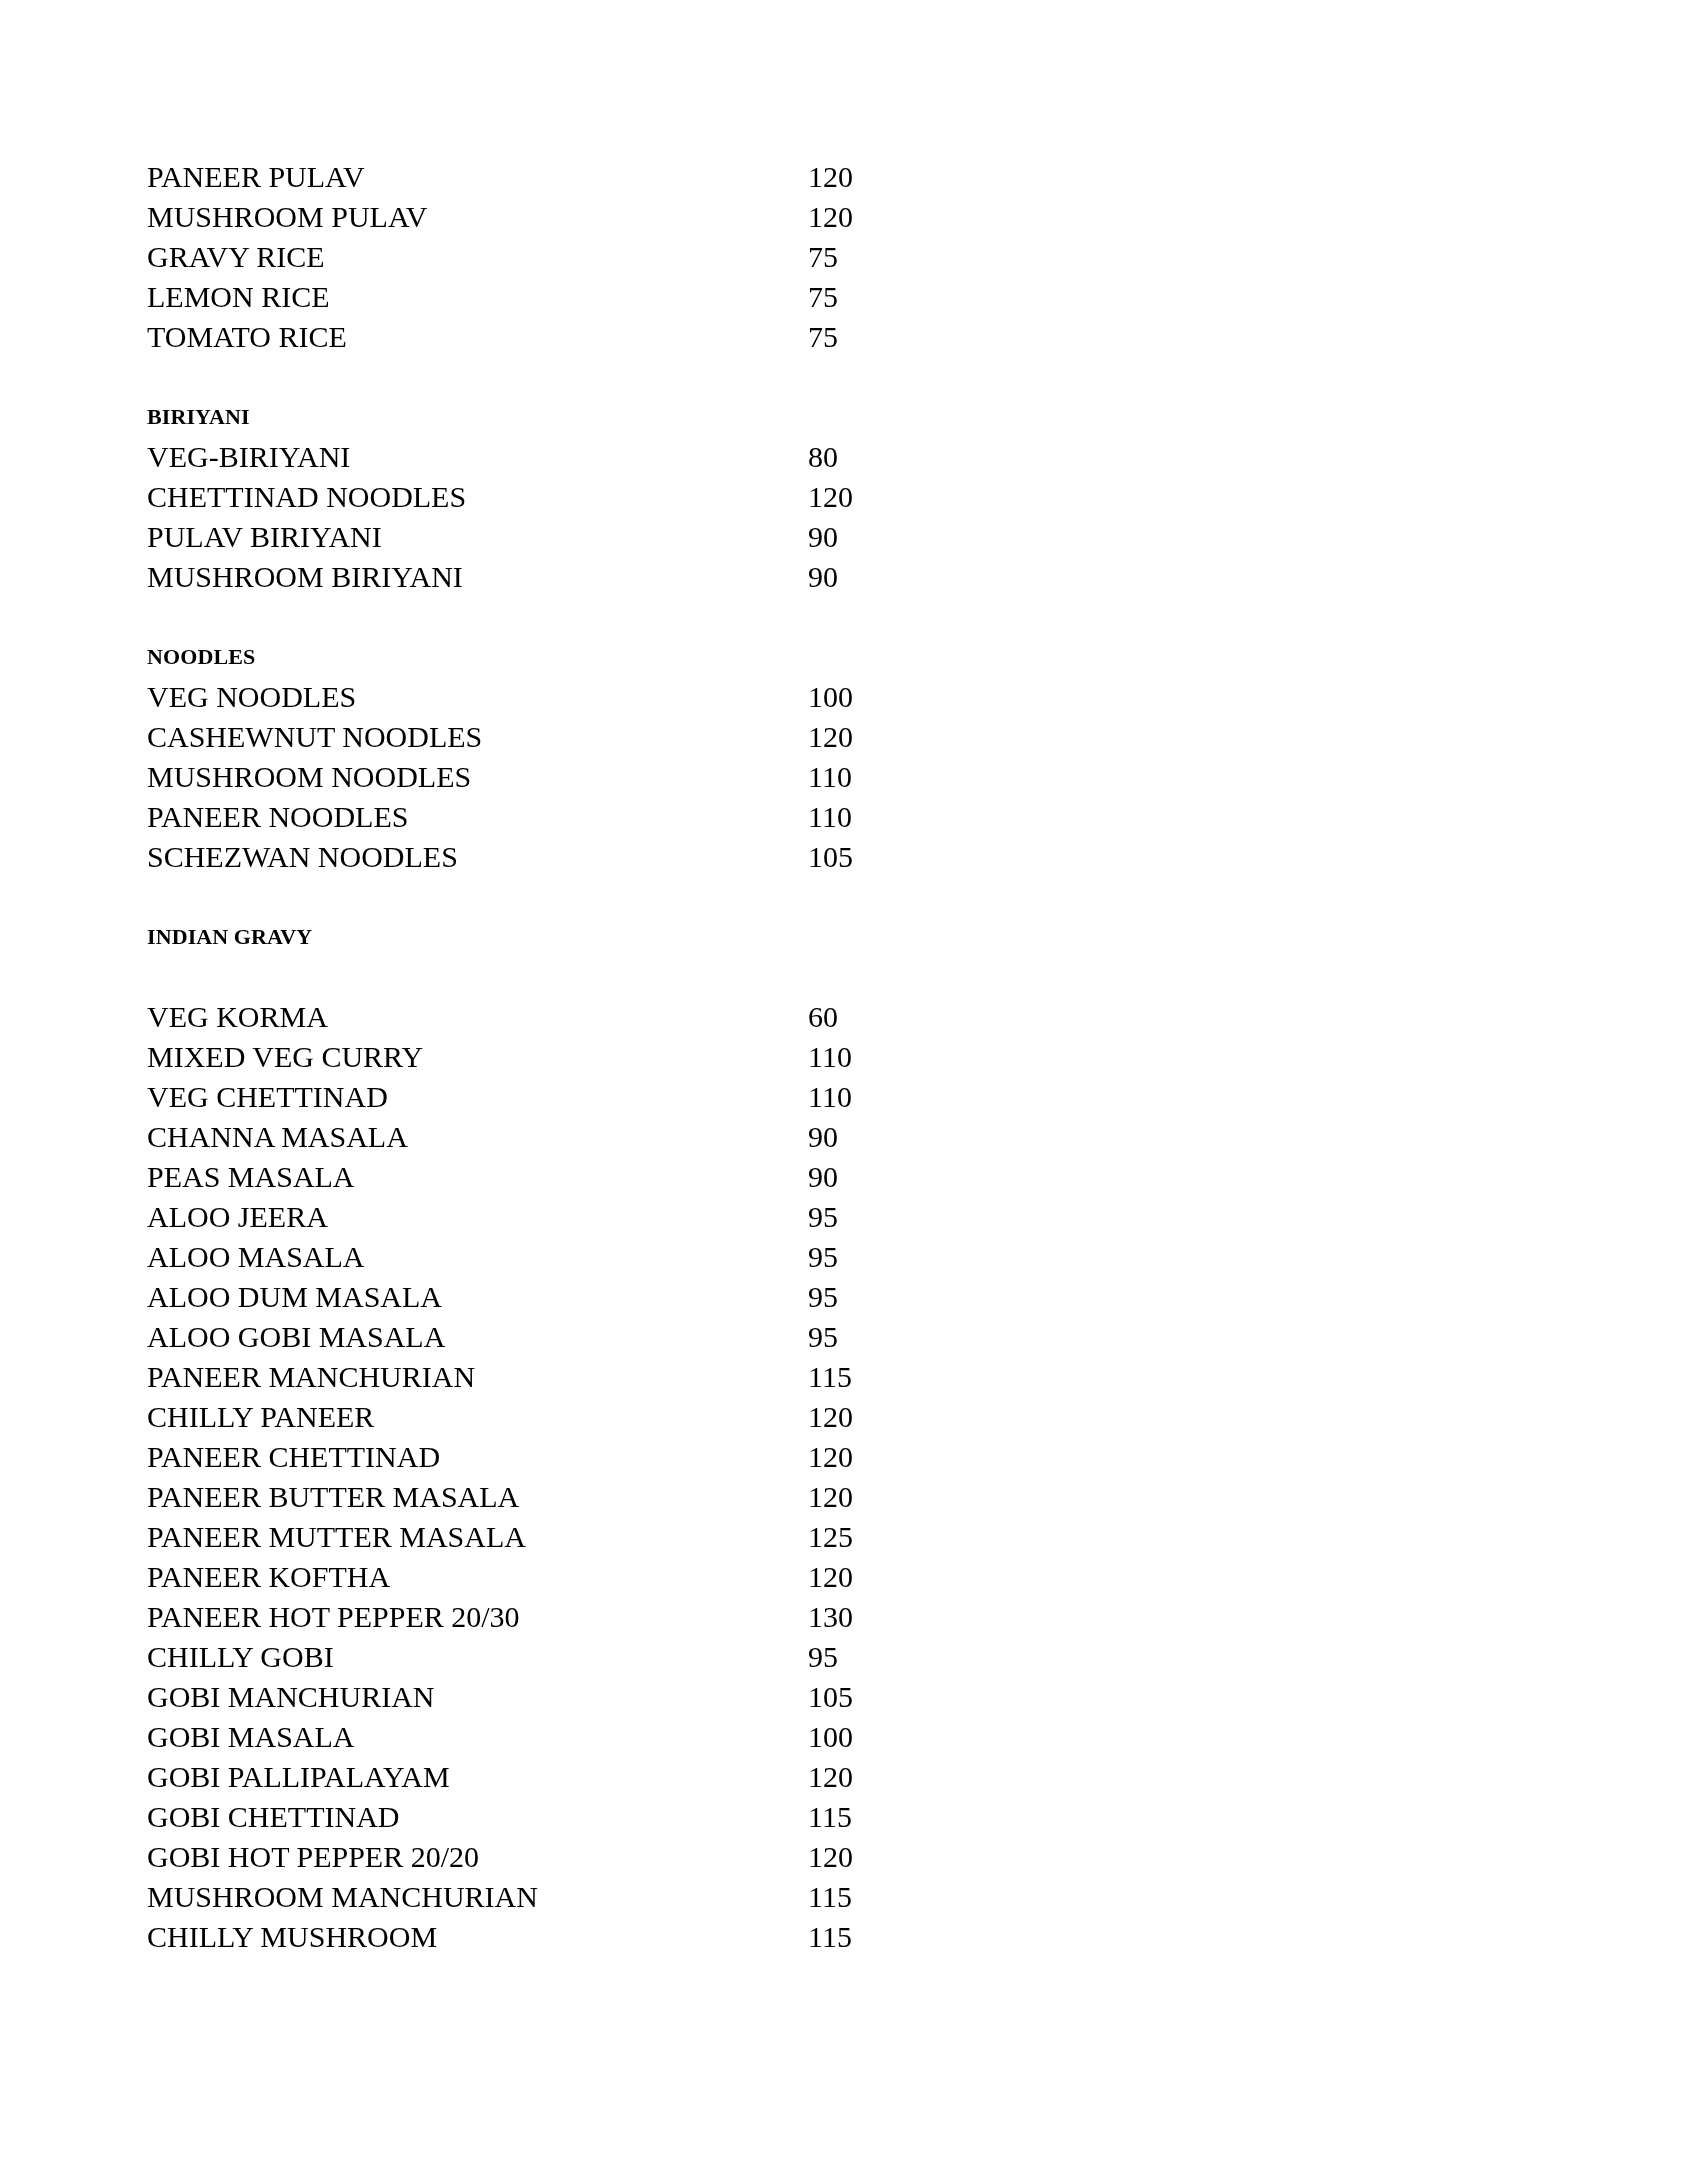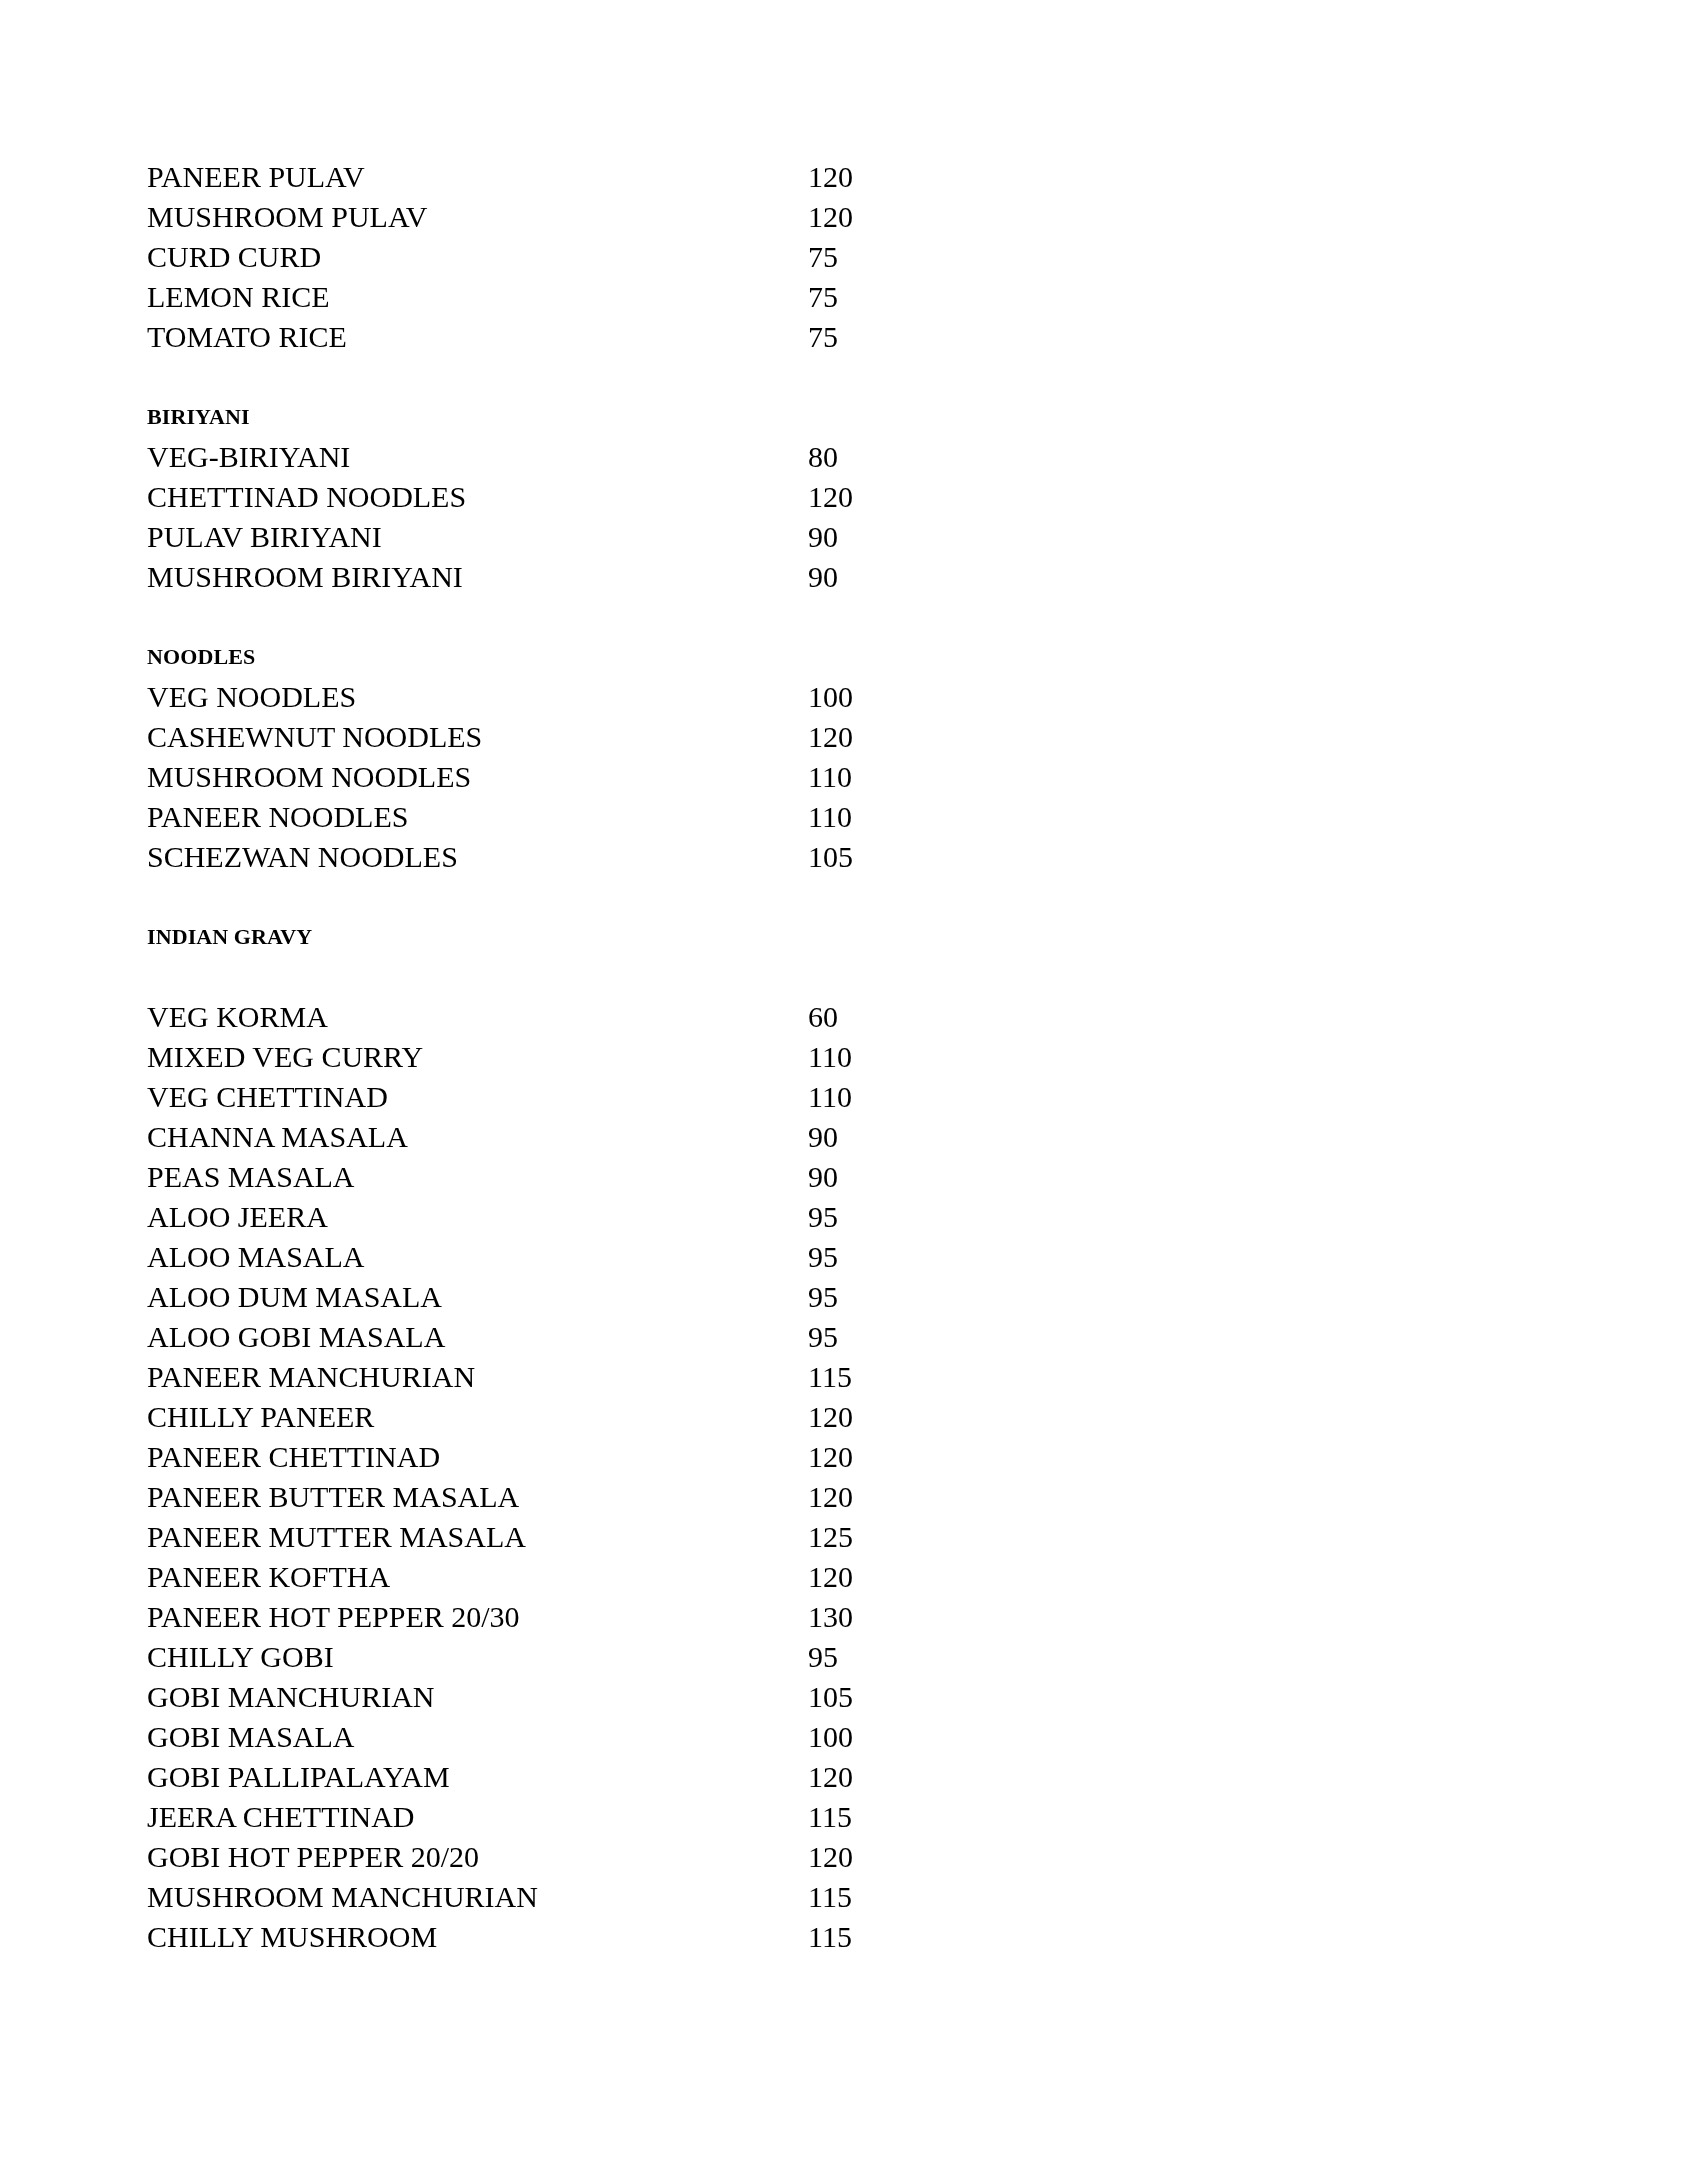--- a/index.html
+++ b/index.html
@@ -82,7 +82,7 @@
             <span class="item-price">120</span>
           </div>
           <div class="menu-item">
-            <span class="item-name">CURD CURD</span>
+            <span class="item-name">GRAVY RICE</span>
             <span class="item-dots"></span>
             <span class="item-price">75</span>
           </div>

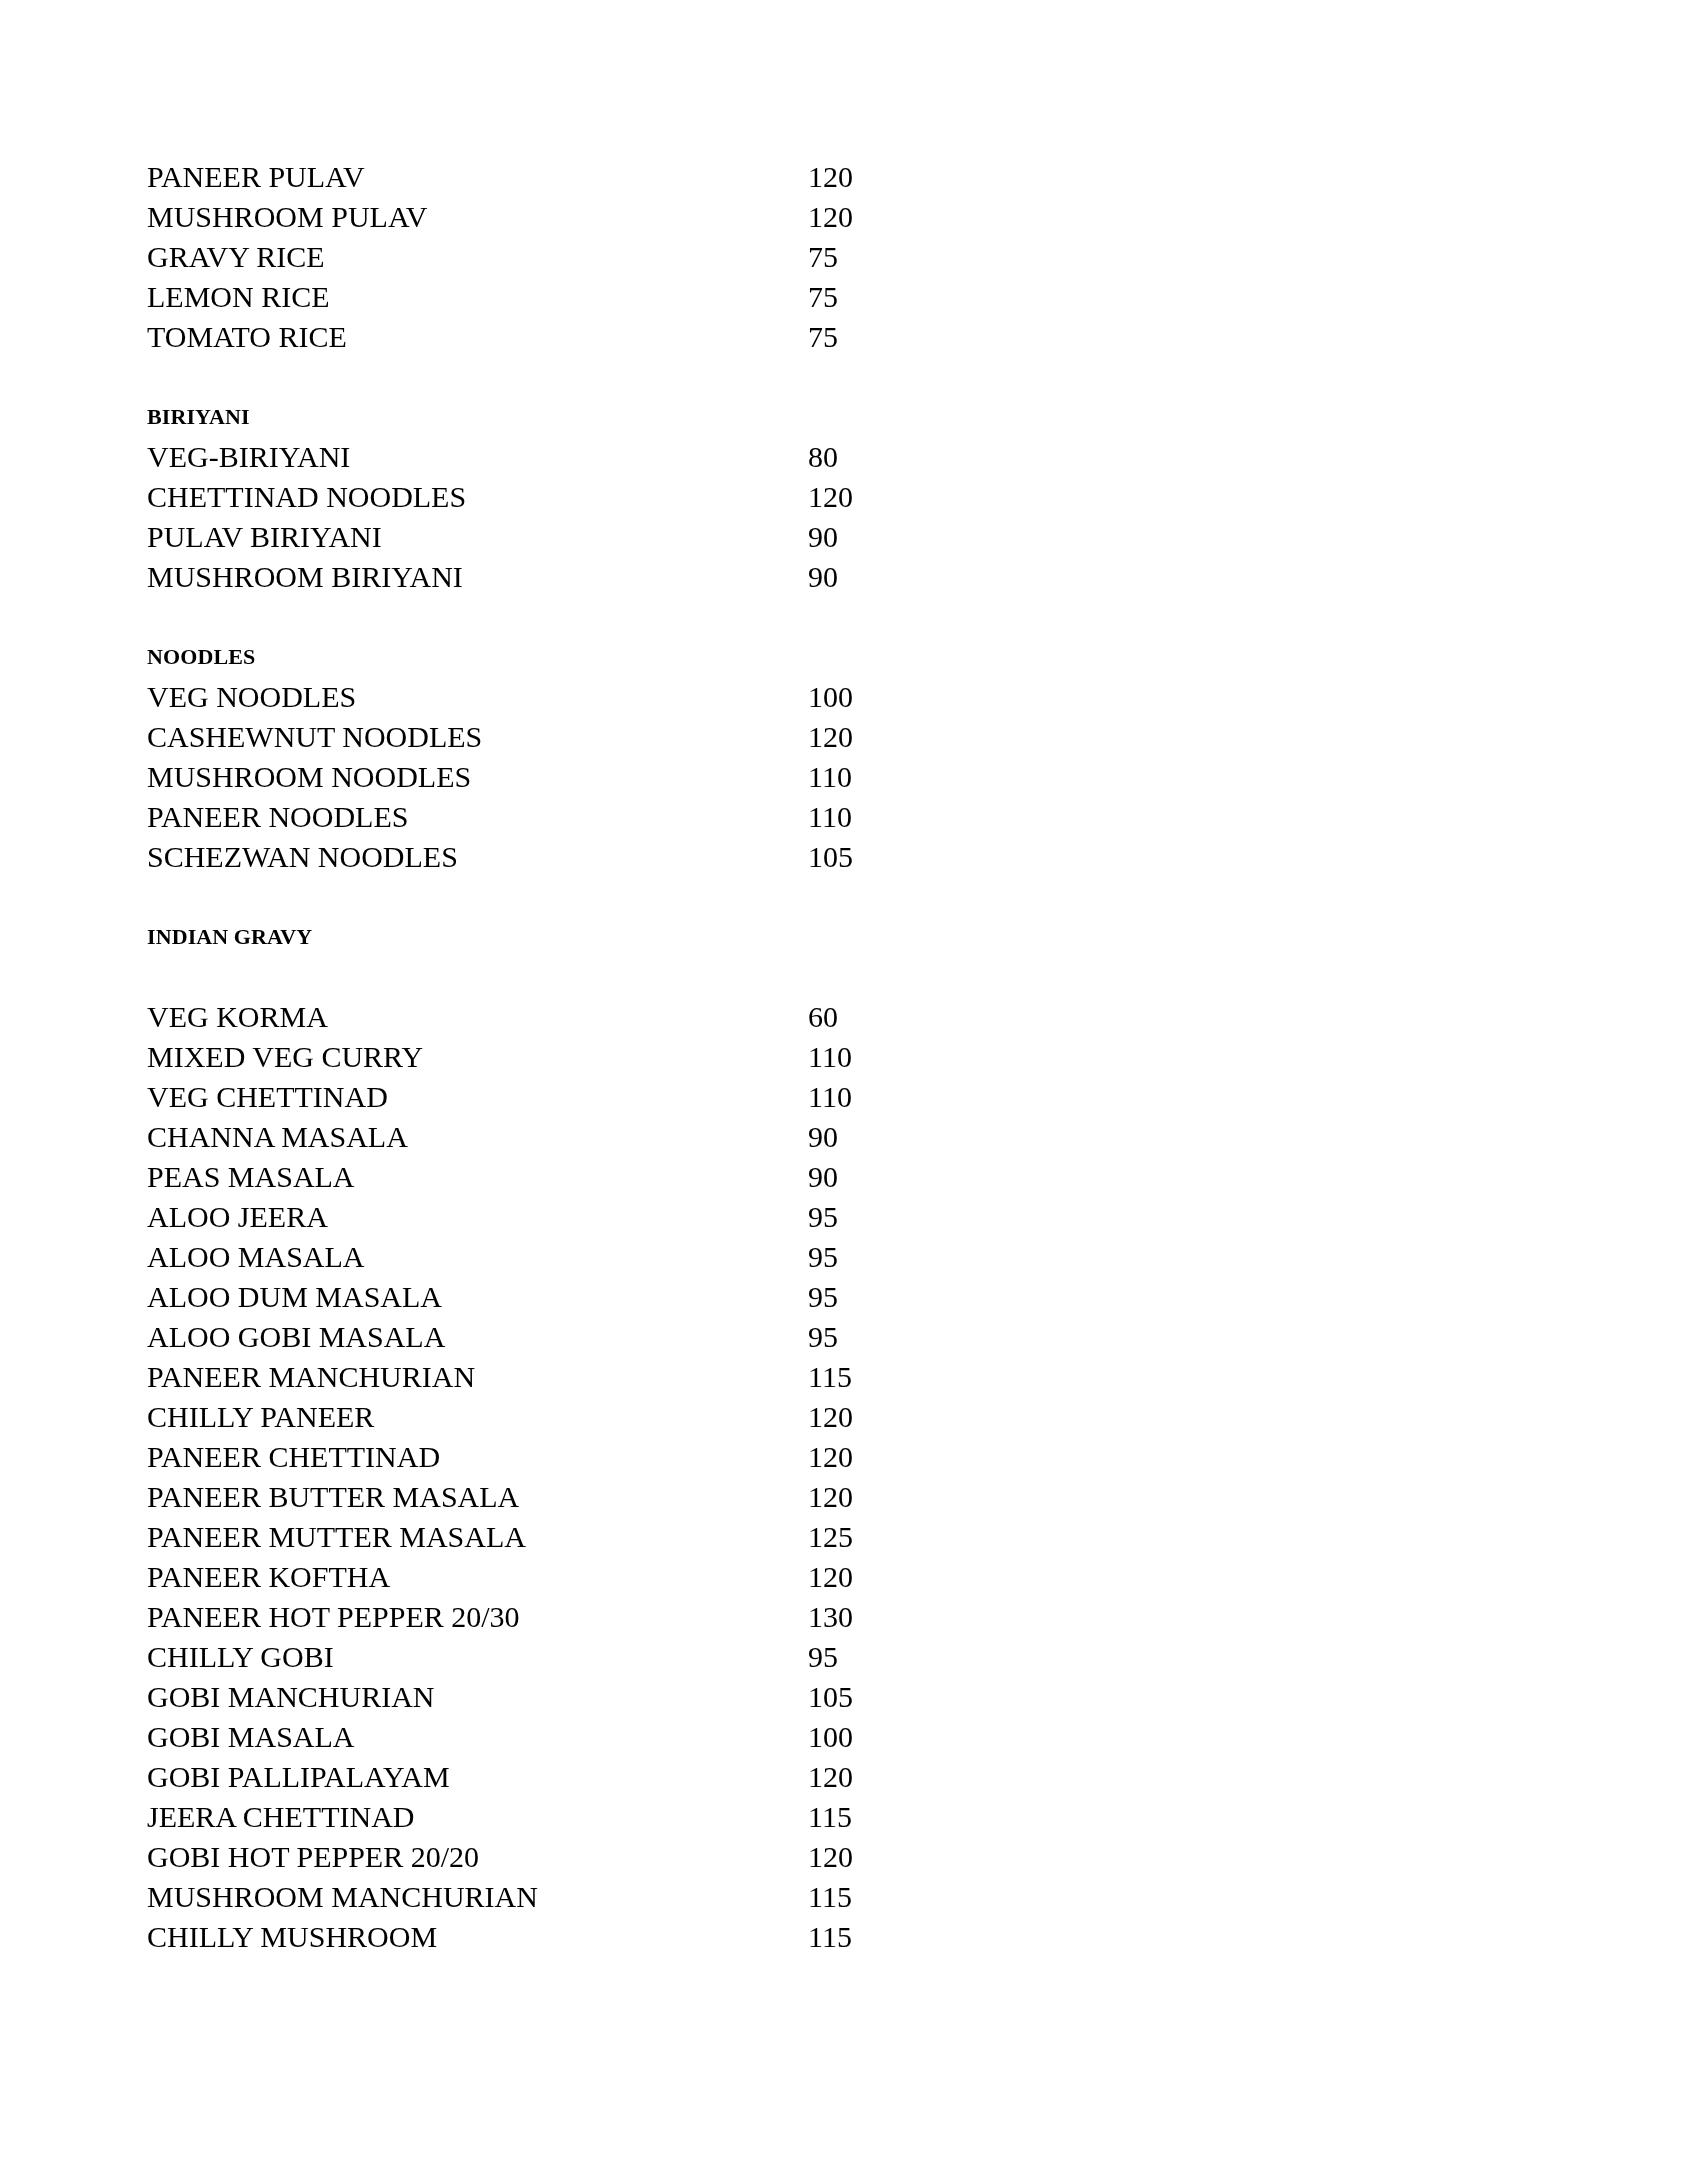--- a/index.html
+++ b/index.html
@@ -261,7 +261,7 @@
             <span class="item-price">120</span>
           </div>
           <div class="menu-item">
-            <span class="item-name">JEERA CHETTINAD</span>
+            <span class="item-name">GOBI CHETTINAD</span>
             <span class="item-dots"></span>
             <span class="item-price">115</span>
           </div>

